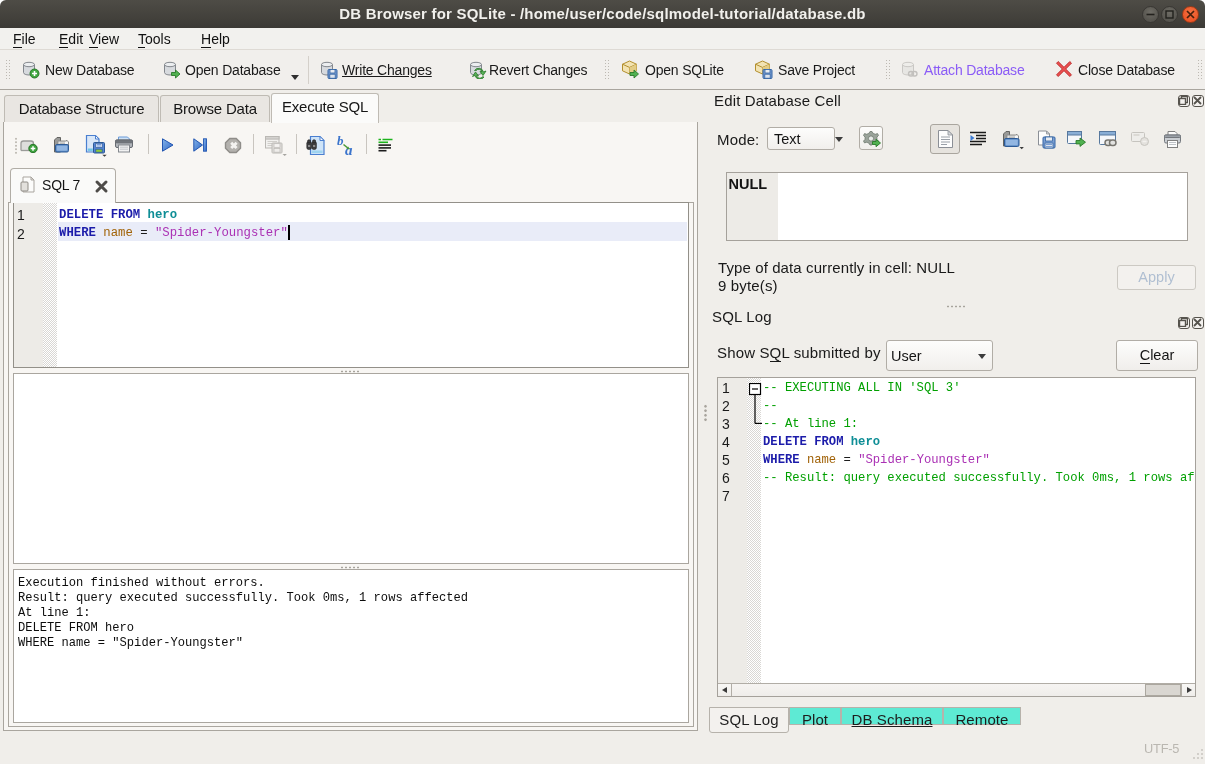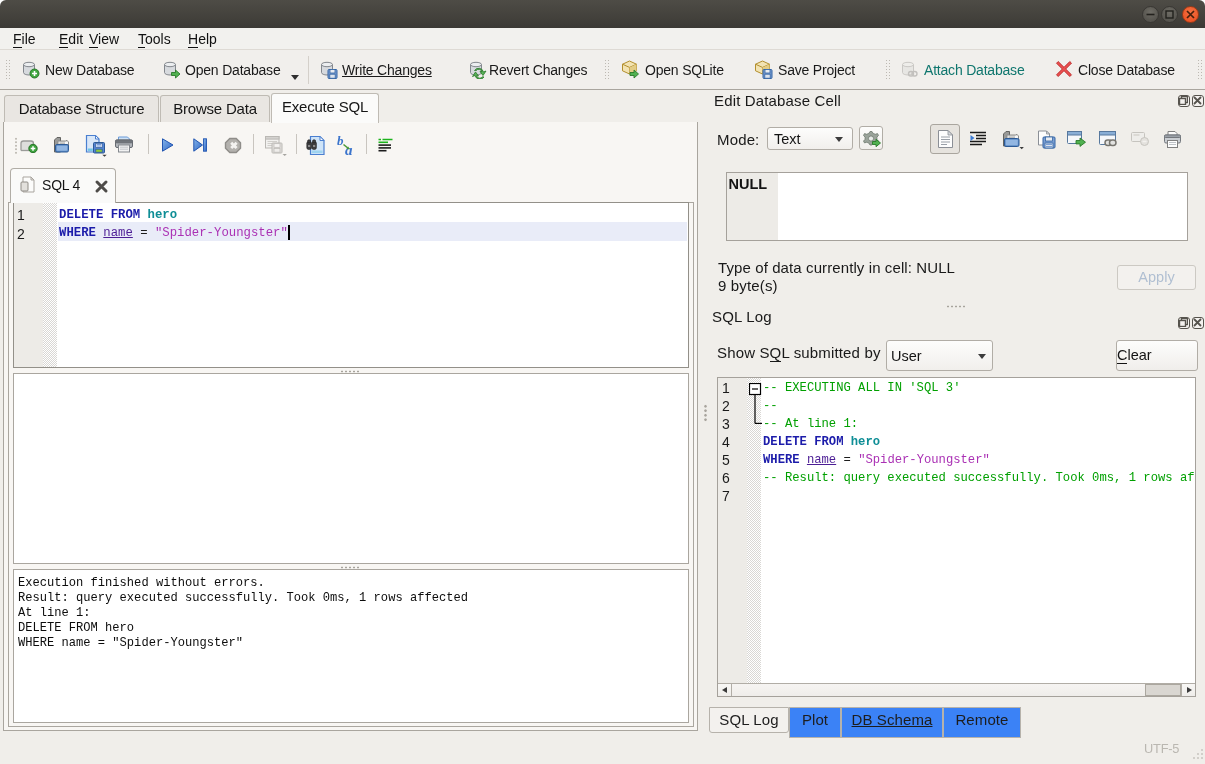--- a/index.html
+++ b/index.html
@@ -127,6 +127,7 @@
 
 <div id="titleunder"></div>
 <div id="titlebar">
+  <div class="title">DB Browser for SQLite - /home/user/code/sqlmodel-tutorial/database.db</div>
   <div class="winbtn gray" style="left:1142px;">
     <svg width="15" height="15">
         <line x1="3.5" y1="7.5" x2="11.5" y2="7.5" stroke="#22211d" stroke-width="1.6"></line>

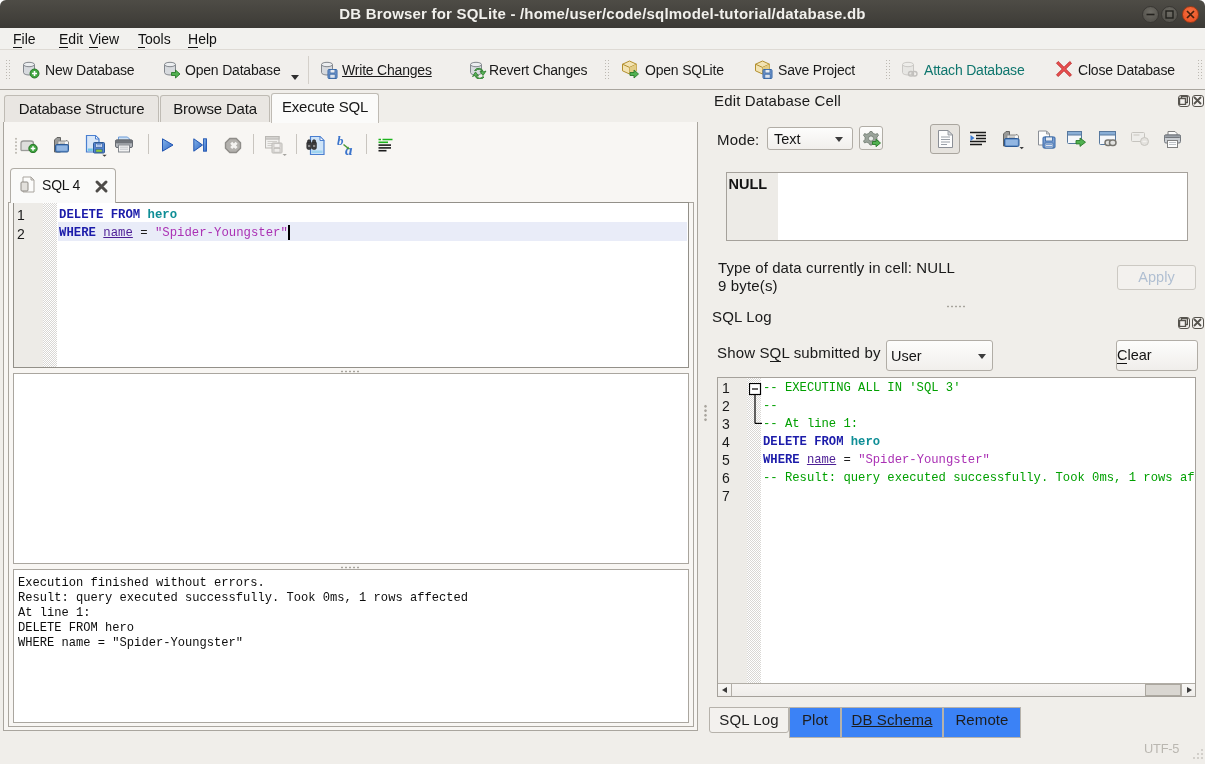--- a/index.html
+++ b/index.html
@@ -150,7 +150,7 @@
   <div class="mitem" style="left:59px;"><u>E</u>dit</div>
   <div class="mitem" style="left:89px;"><u>V</u>iew</div>
   <div class="mitem" style="left:138px;"><u>T</u>ools</div>
-  <div class="mitem" style="left:188px;"><u>H</u>elp</div>
+  <div class="mitem" style="left:201px;"><u>H</u>elp</div>
 </div>
 
 <div id="toolbar">

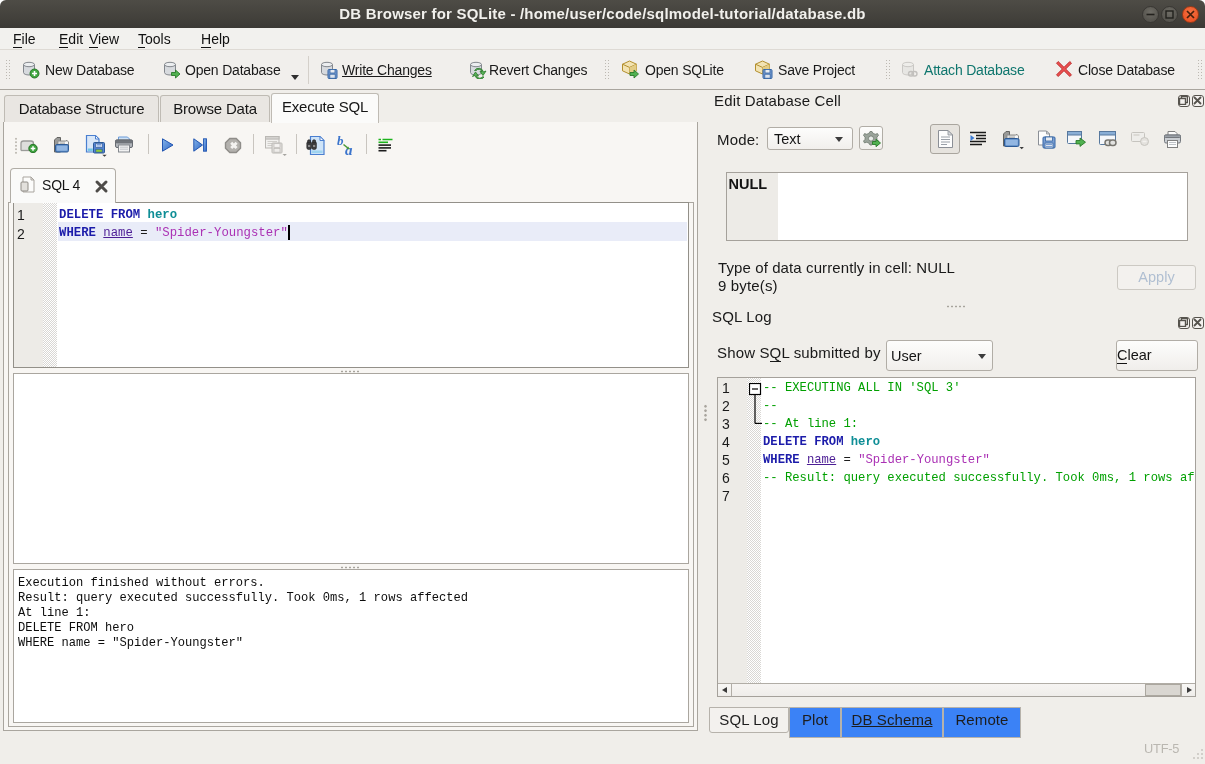--- a/index.html
+++ b/index.html
@@ -30,7 +30,7 @@
 #toolbar { position:absolute; left:0; top:50px; width:1205px; height:40px; background:#f1efec;
   border-bottom:1px solid #a9a59e; }
 .tbtext { position:absolute; top:12px; font-size:14px; color:#1a1a1a; letter-spacing:-0.2px; }
-.tbtext.dis { color:#0f766e; }
+.tbtext.dis { color:#8b5cf6; }
 .tbicon { position:absolute; top:10px; }
 .grip { position:absolute; top:9px; width:5px; height:22px;
   background-image:radial-gradient(circle, #bdb9b2 34%, transparent 40%);

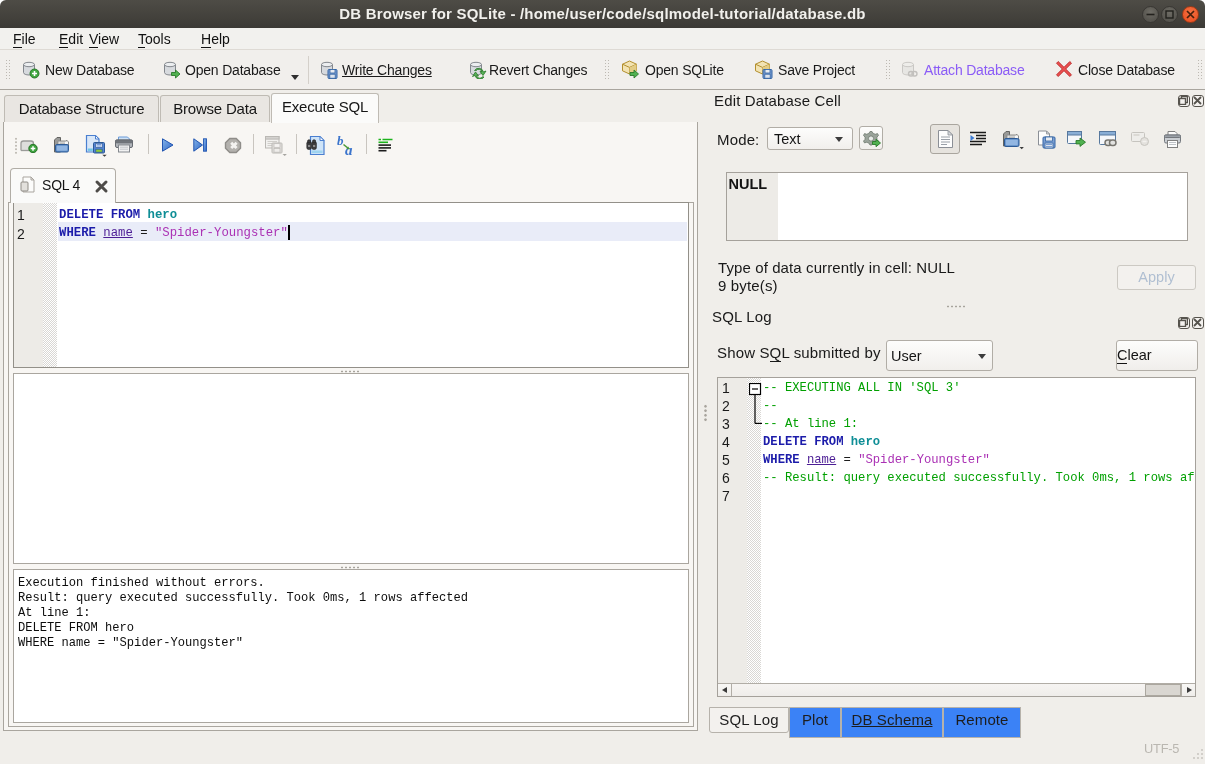--- a/index.html
+++ b/index.html
@@ -400,7 +400,7 @@
 </div>
 
 <div class="docktitle" style="left:717px; top:131.5px;">Mode:</div>
-<div class="ctl" style="left:767px; top:127px; width:86px; height:23px;">
+<div class="ctl" style="left:767px; top:127px; width:68px; height:23px;">
   <div class="txt">Text</div>
   <div class="caret" style="left:67px; top:9px;"></div>
 </div>

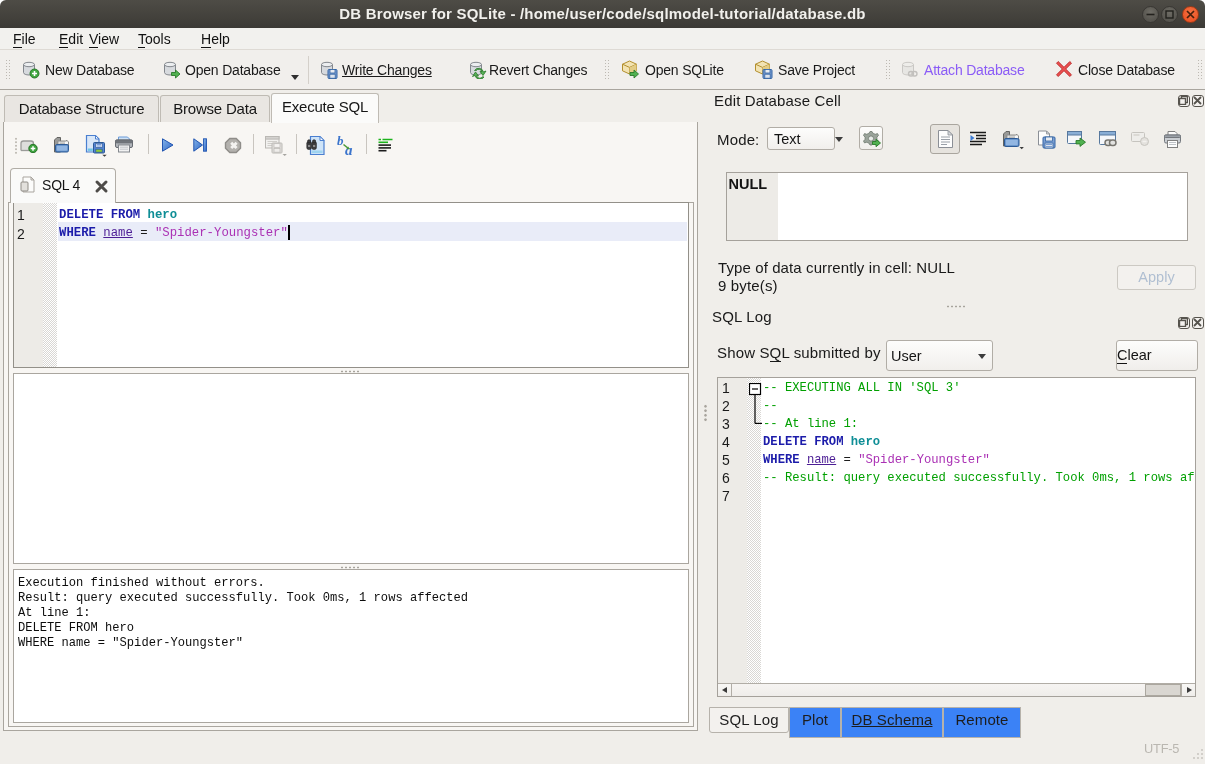--- a/index.html
+++ b/index.html
@@ -358,7 +358,7 @@
     <path d="M12 2 l3 3 h-3 z" fill="#e8e6e2" stroke="#a9a59f" stroke-width="1"></path>
     <rect x="2" y="7" width="7" height="9" rx="1" fill="#e2e0dc" stroke="#8f8c86"></rect>
   </svg>
-  <div class="lbl">SQL 4</div>
+  <div class="lbl">SQL 7</div>
   <svg style="position:absolute;left:83px;top:10px;" width="15" height="15" viewBox="0 0 15 15">
     <path d="M3 3 L12 12 M12 3 L3 12" stroke="#4e4c49" stroke-width="3" stroke-linecap="round"></path>
   </svg>

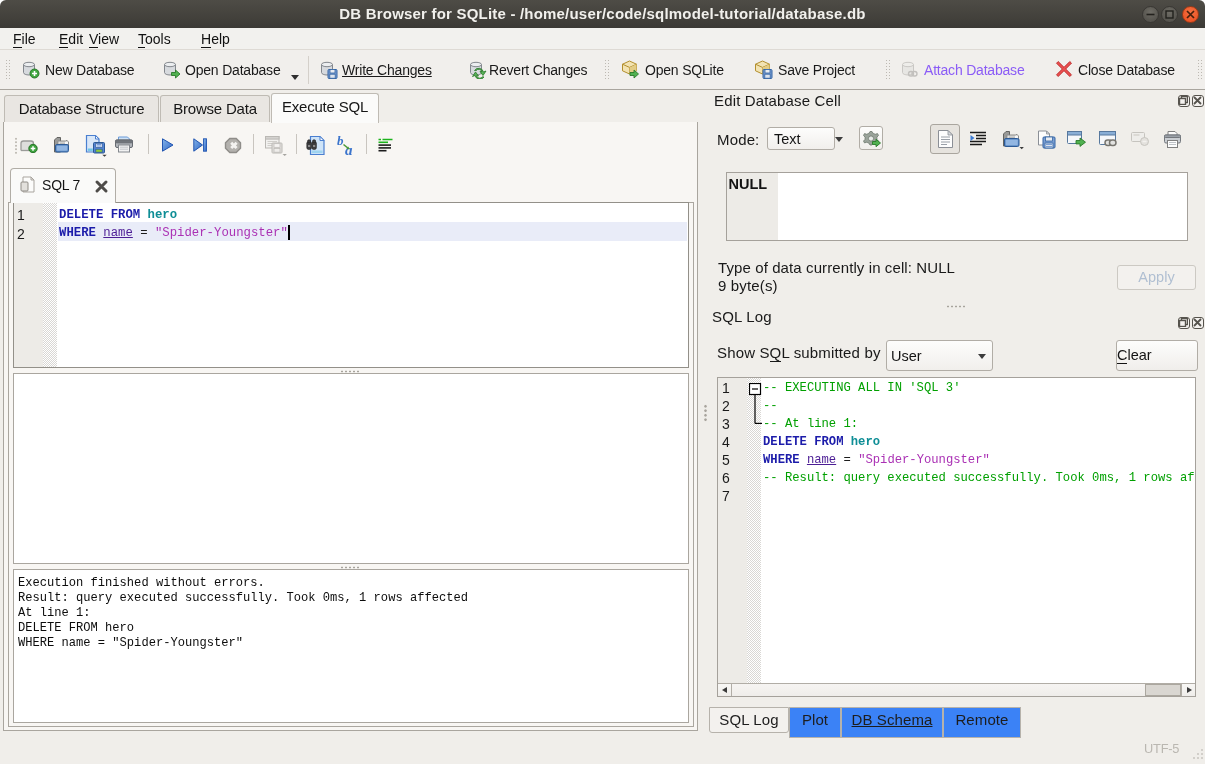--- a/index.html
+++ b/index.html
@@ -69,7 +69,7 @@
 #editor .num { position:absolute; left:3px; width:24px; font-size:14px; color:#1a1a1a; text-align:left; height:18.6px; line-height:19px; }
 .kw { color:#1c1caa; font-weight:bold; }
 .tbl { color:#0f8e96; font-weight:bold; }
-.idn { color:#4c1d95;text-decoration:underline; }
+.idn { color:#a16207; }
 .str { color:#aa30b4; }
 .cmt { color:#00a000; }
 

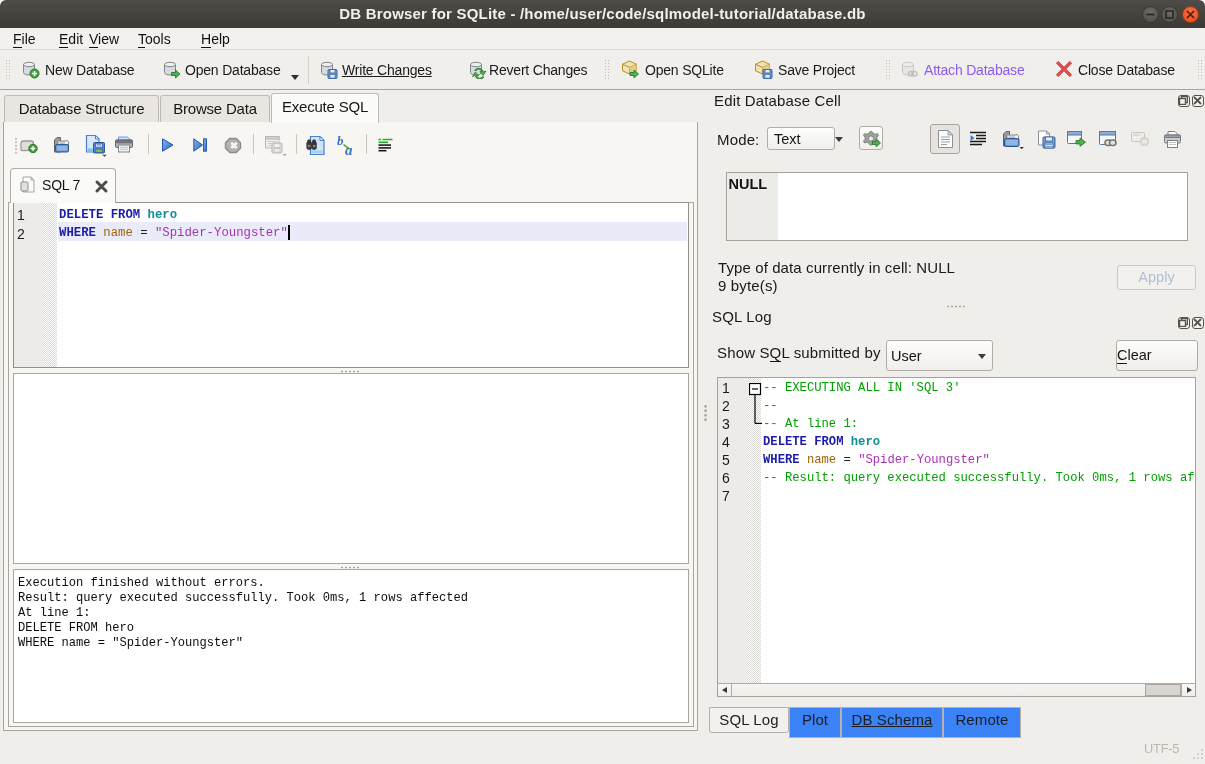--- a/index.html
+++ b/index.html
@@ -99,7 +99,7 @@
   border:1px solid #ccc9c3; border-radius:3px; color:#b0bfd2; font-size:14.5px; text-align:center; line-height:23px; }
 
 #clearbtn { position:absolute; left:1116px; top:340px; width:82px; height:31px; background:linear-gradient(#fdfdfc,#f0eeeb);
-  border:1px solid #b1ada6; border-radius:3px; color:#141414; font-size:14.5px; text-align:left; line-height:29px; }
+  border:1px solid #b1ada6; border-radius:3px; color:#141414; font-size:14.5px; text-align:center; line-height:29px; }
 
 
 #log { position:absolute; left:717px; top:377px; width:479px; height:320px; background:#fff; border:1px solid #a5a19b; overflow:hidden; }

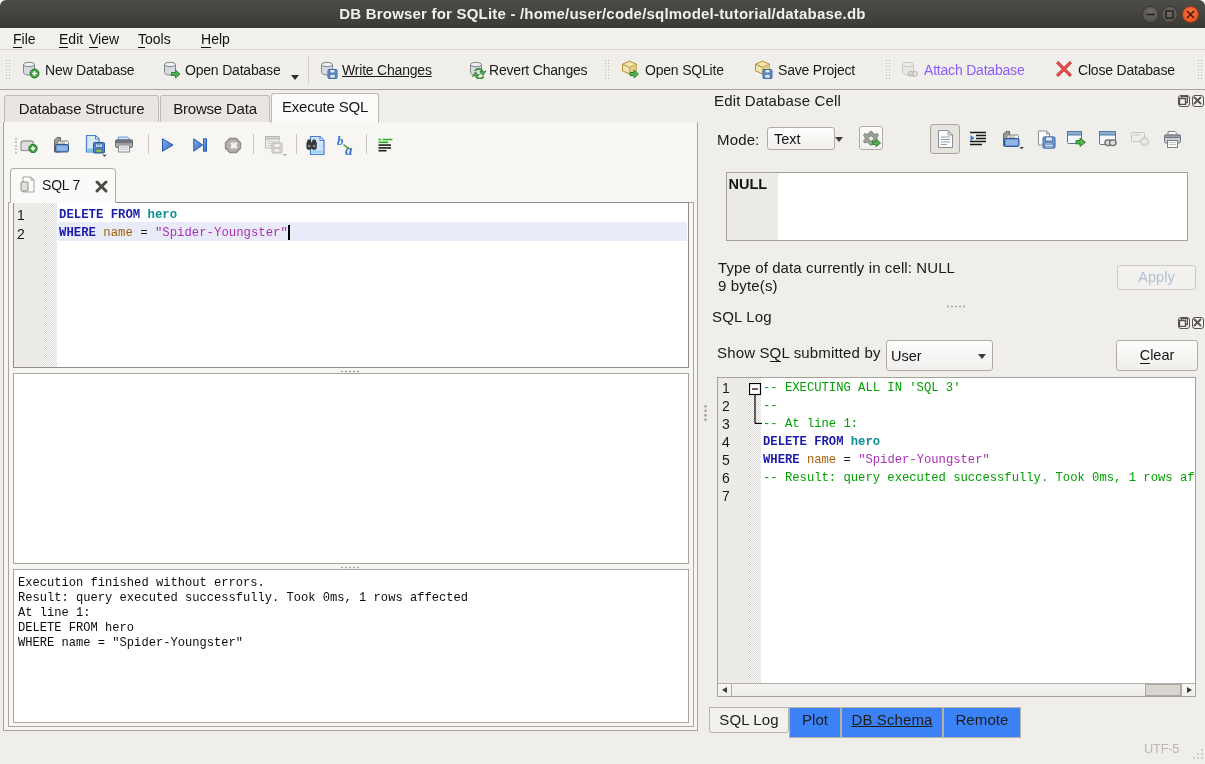--- a/index.html
+++ b/index.html
@@ -116,7 +116,7 @@
 .arrr { position:absolute; left:5px; top:3px; width:0; height:0; border-top:3.5px solid transparent; border-bottom:3.5px solid transparent; border-left:5px solid #3a3a3a; }
 
 
-.btab { position:absolute; top:707px; height:31px; background:#3b82f6; border:1px solid #b6b2ab;
+.btab { position:absolute; top:707px; height:18px; background:#5eead4; border:1px solid #b6b2ab;
   text-align:center; font-size:15px; color:#1d1d1d; line-height:24px; letter-spacing:0.1px; }
 .btab.active { background:#f3f1ee; height:26px; border-radius:0 0 3px 3px; }
 

